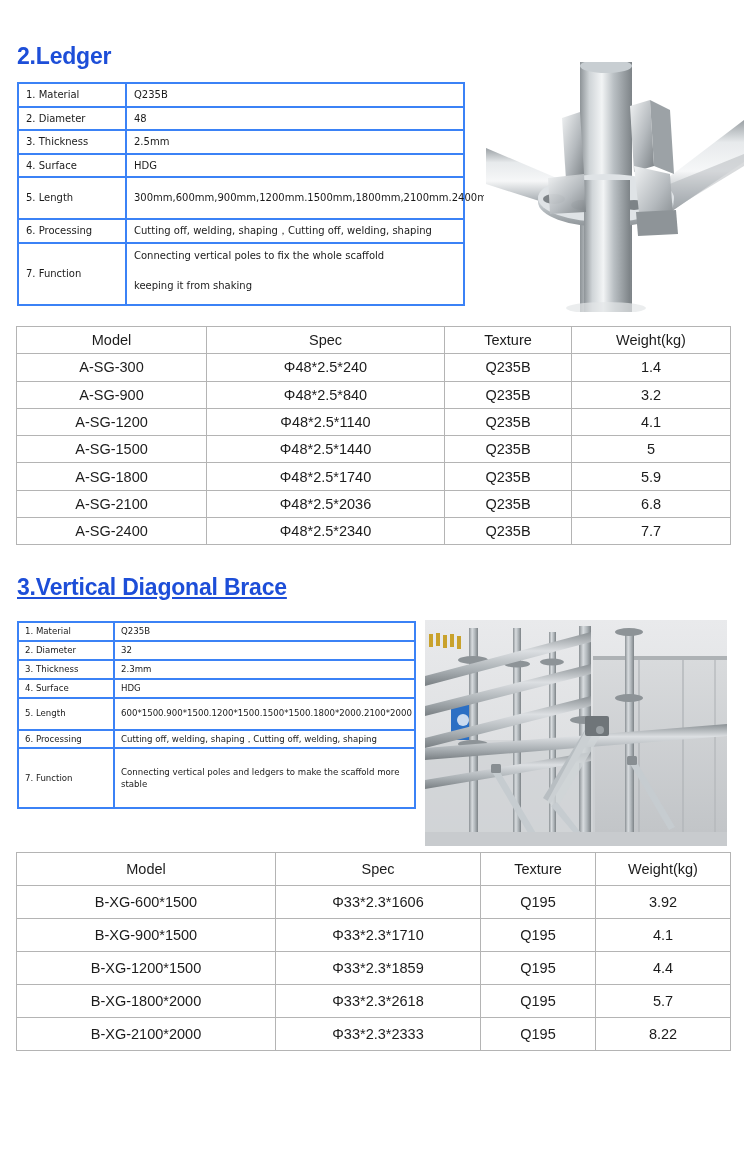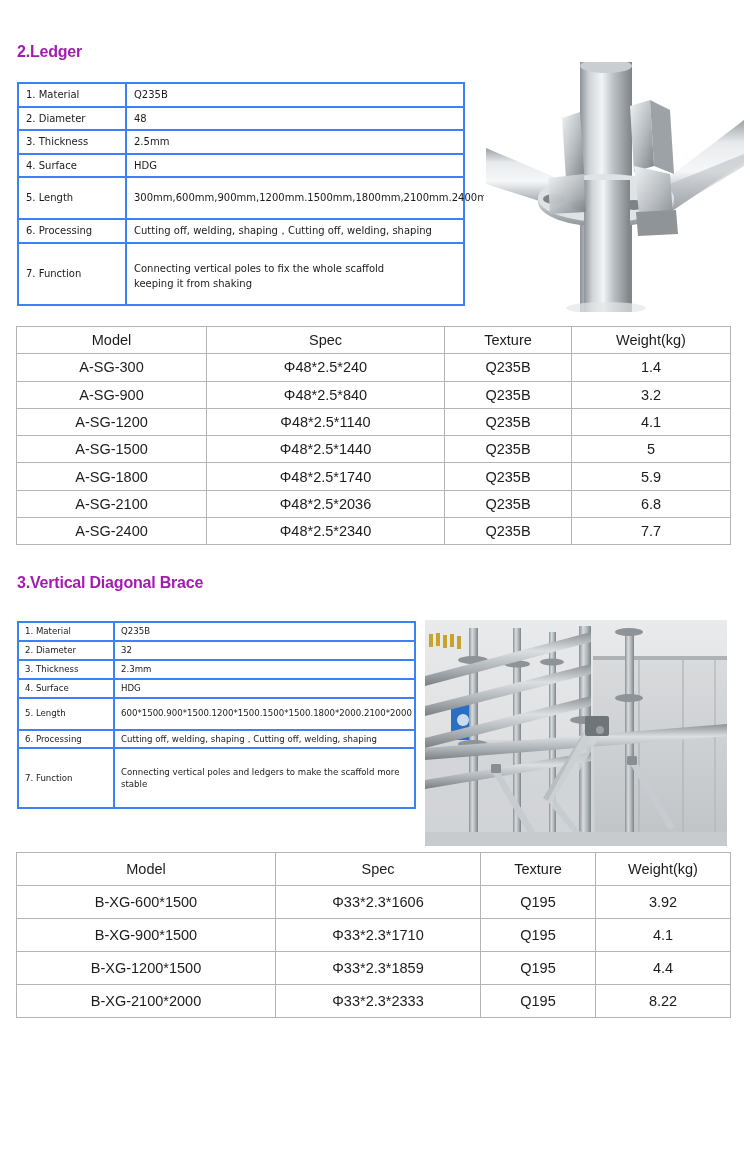--- a/index.html
+++ b/index.html
@@ -16,10 +16,10 @@
   
   .section-heading {
     position: absolute;
-    font-size: 16px;
+    font-size: 23px;
     font-weight: bold;
     letter-spacing: -0.2px;
-    color: #a21caf;
+    color: #1d4ed8;
     white-space: nowrap;
   }
   #heading-ledger { left: 17px; top: 43px; }

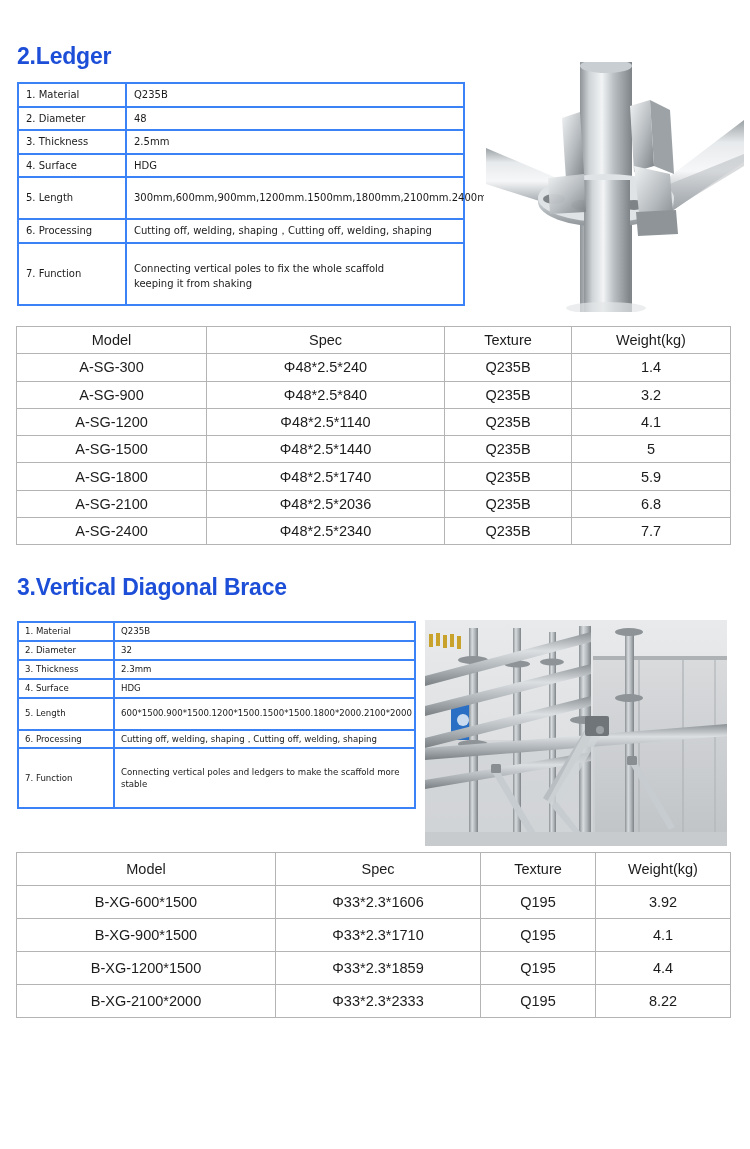--- a/index.html
+++ b/index.html
@@ -136,7 +136,7 @@
       </tr>
       <tr style="height:62px">
         <td class="key">7. Function</td>
-        <td class="val" style="vertical-align:top; padding-top:17px">
+        <td class="val" style="vertical-align:top; padding-top:4px">
           <div>Connecting vertical poles to fix the whole scaffold</div>
           <div style="margin-top:0">keeping it from shaking</div>
         </td>

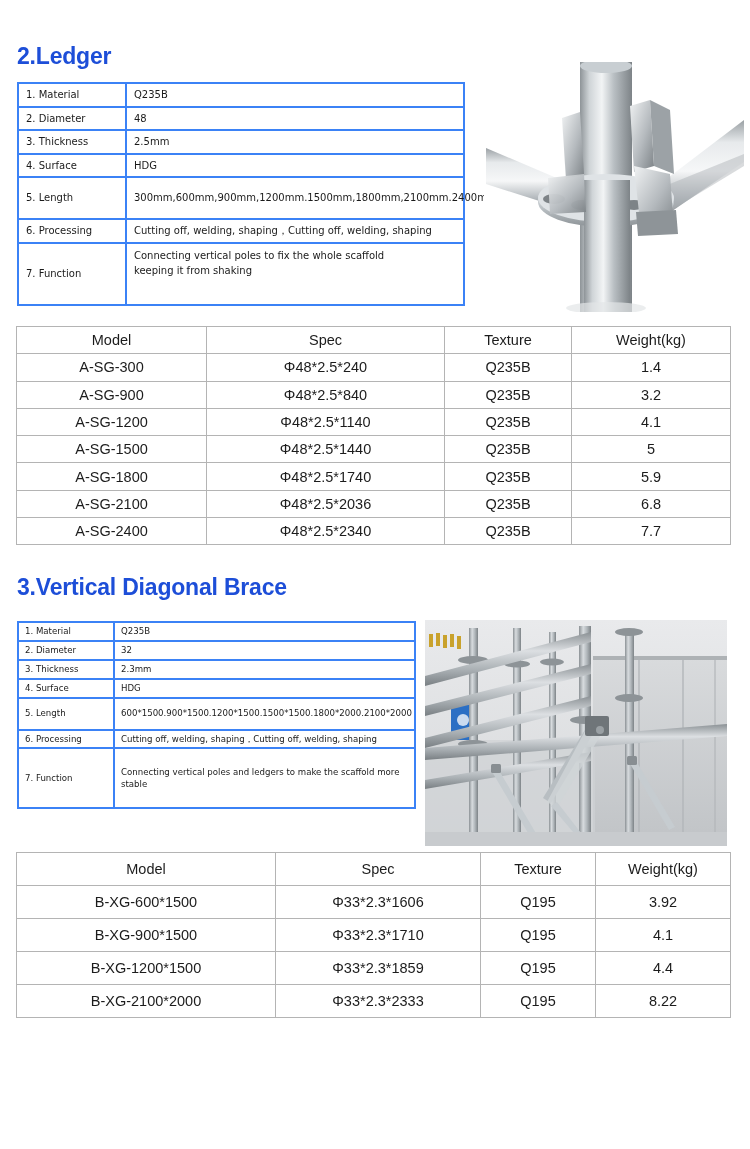--- a/index.html
+++ b/index.html
@@ -138,7 +138,7 @@
         <td class="key">7. Function</td>
         <td class="val" style="vertical-align:top; padding-top:4px">
           <div>Connecting vertical poles to fix the whole scaffold</div>
-          <div style="margin-top:0">keeping it from shaking</div>
+          <div style="margin-top:15px">keeping it from shaking</div>
         </td>
       </tr>
     </tbody>

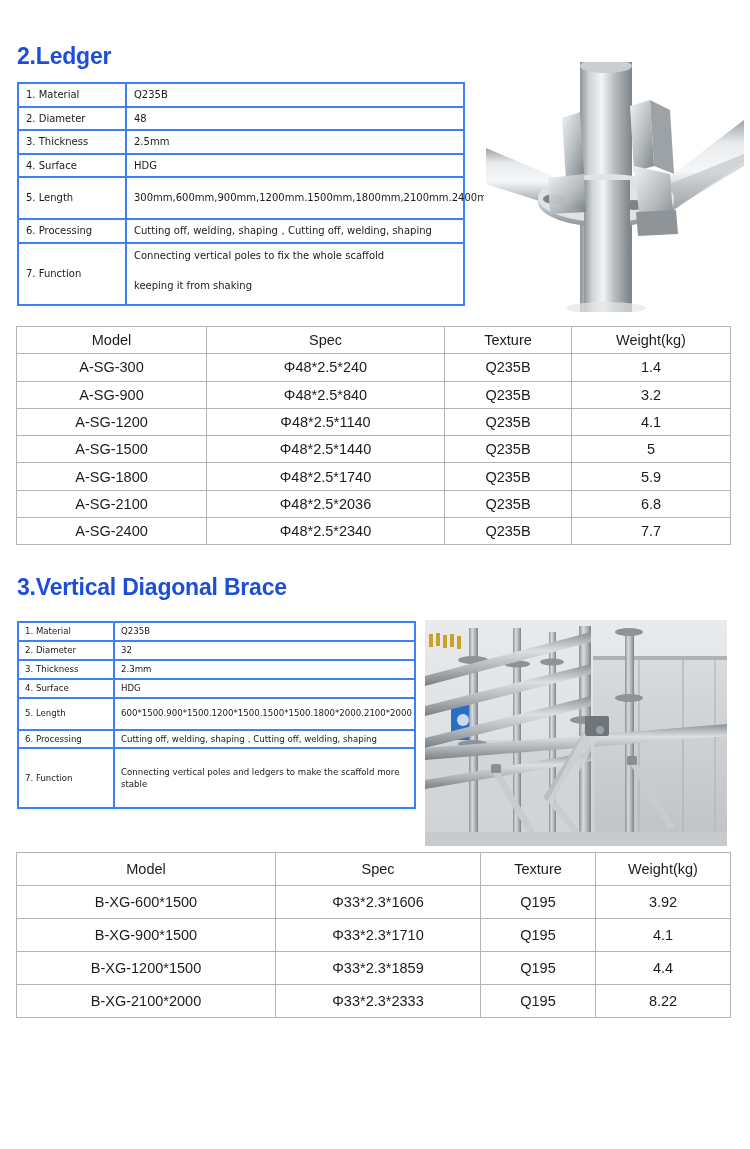--- a/index.html
+++ b/index.html
@@ -23,7 +23,7 @@
     white-space: nowrap;
   }
   #heading-ledger { left: 17px; top: 43px; }
-  #heading-brace  { left: 17px; top: 574px; }
+  #heading-brace  { left: 17px; top: 574px; text-decoration: underline; }
 
   
   .spec-table {

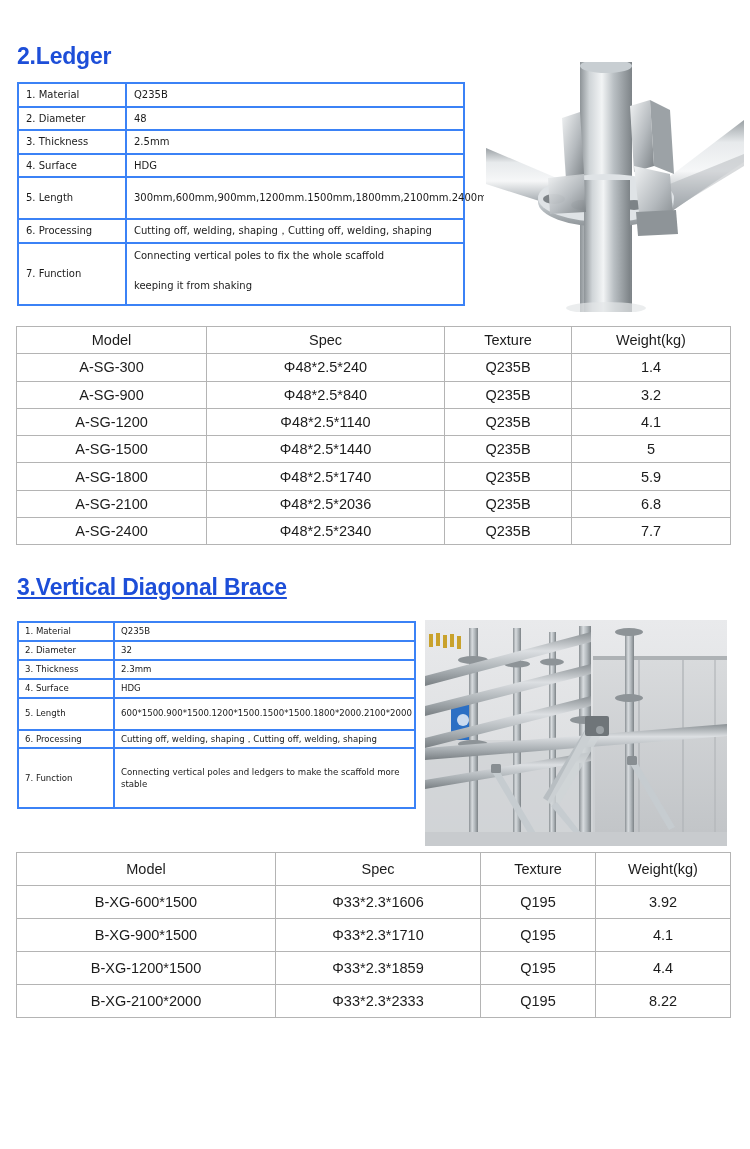--- a/index.html
+++ b/index.html
@@ -423,6 +423,12 @@
         <td>4.4</td>
       </tr>
       <tr>
+        <td>B-XG-1800*2000</td>
+        <td>Φ33*2.3*2618</td>
+        <td>Q195</td>
+        <td>5.7</td>
+      </tr>
+      <tr>
         <td>B-XG-2100*2000</td>
         <td>Φ33*2.3*2333</td>
         <td>Q195</td>

